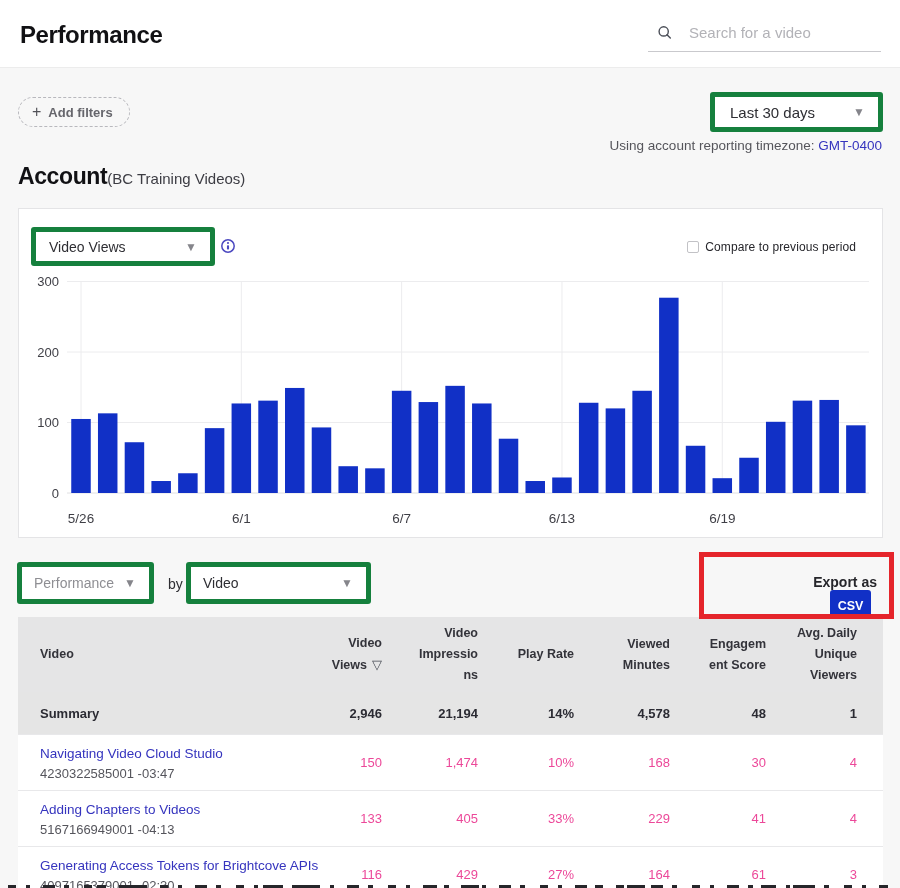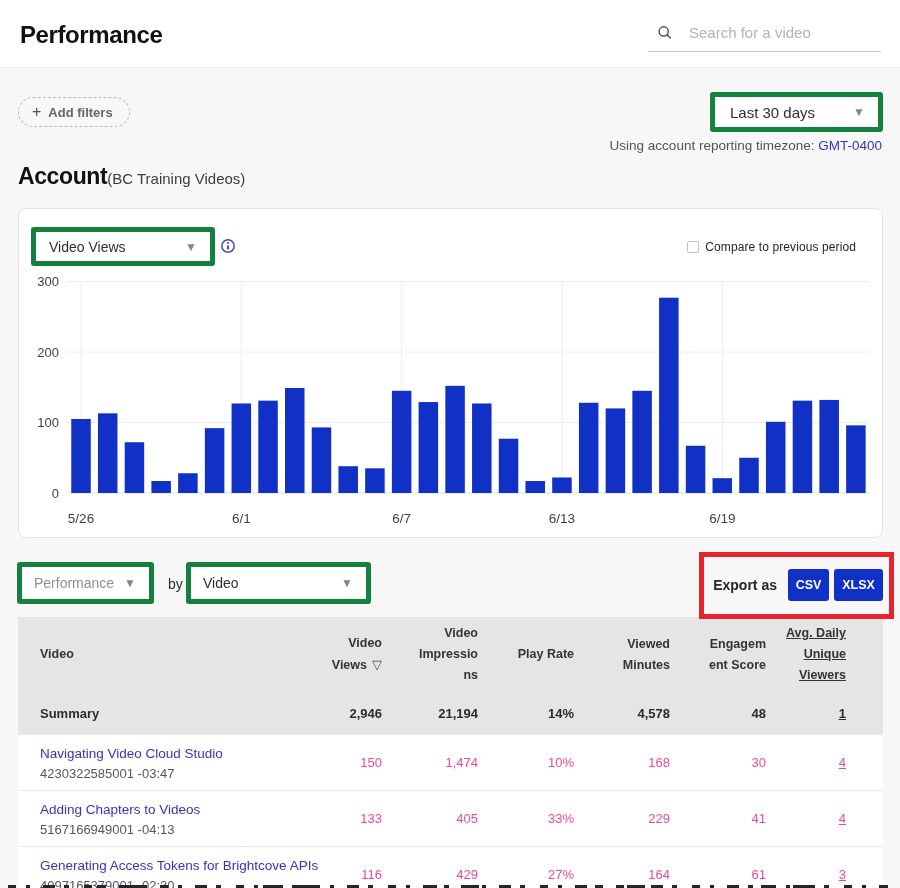--- a/index.html
+++ b/index.html
@@ -29,7 +29,7 @@
   .account-sub { font-size:15px; color:#3c3c43; }
 
   
-  .chart-card { position:absolute; left:18px; top:208px; width:865px; height:330px; background:#fff; border:1px solid #e4e4e6; border-radius:8px; }
+  .chart-card { position:absolute; left:18px; top:208px; width:865px; height:330px; background:#fff; border:1px solid #e4e4e6; border-radius:0; }
   .sel-metric { left:12px; top:18px; width:184px; height:39px; font-size:14px; color:#2e2e33; padding-left:13px; }
   .info-icon { position:absolute; left:202px; top:30px; width:14px; height:14px; cursor:pointer; }
   .compare-wrap { position:absolute; right:26px; top:31px; display:flex; align-items:center; gap:6px; }

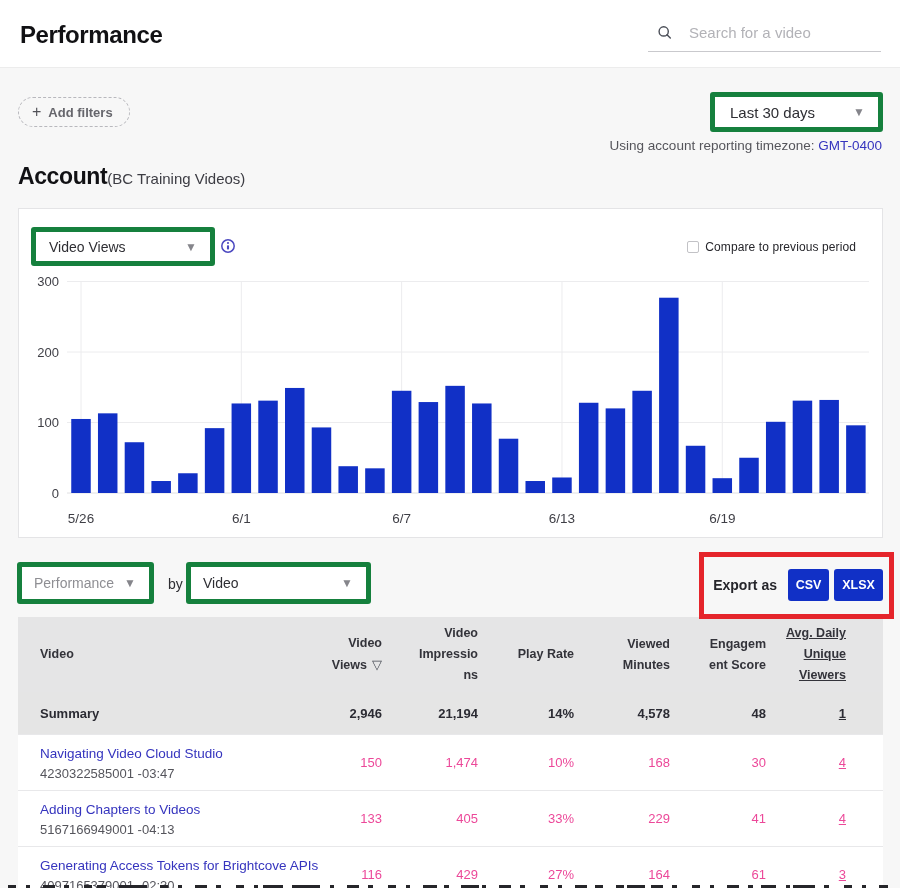--- a/index.html
+++ b/index.html
@@ -41,7 +41,7 @@
   .sel-dim { left:17px; top:562px; width:137px; height:42px; font-size:14px; color:#8e8e93; padding-left:12px; }
   .by-label { position:absolute; left:168px; top:576px; font-size:14px; color:#2e2e33; }
   .sel-entity { left:186px; top:562px; width:185px; height:42px; font-size:14px; color:#2e2e33; padding-left:12px; }
-  .export-group { position:absolute; top:574px; right:17px; display:flex; align-items:center; height:22px; }
+  .export-group { position:absolute; top:574px; right:17px; display:flex; align-items:center; height:22px;flex-direction:column; }
   .export-label { font-size:14px; font-weight:600; color:#26262b; margin-right:6px; }
   .export-btn { height:22px; margin-left:5px; padding:16px; background:#1130c6; color:#fff; border:none; border-radius:3px; font-size:12.5px; font-weight:700; font-family:"Liberation Sans",sans-serif; cursor:pointer; display:flex; align-items:center; justify-content:center; }
   .btn-csv { width:41px; }

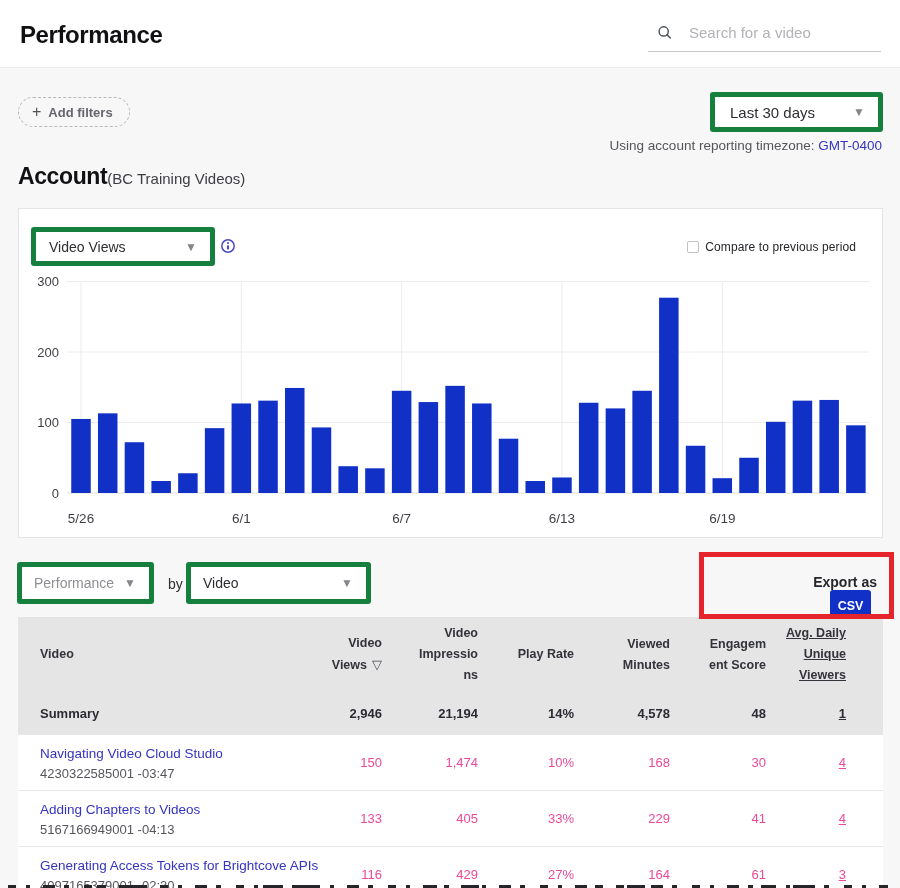--- a/index.html
+++ b/index.html
@@ -57,7 +57,7 @@
   .t-summary .cell { font-size:13px; color:#2b2b33; font-weight:700; }
   .t-data { background:#fff; height:56px; border-top:1px solid #e8e8ea; }
   .cell { text-align:right; padding-right:0; }
-  .cell.c-last { padding-right:37px;text-decoration:underline; }
+  .cell.c-last { padding-right:26px; }
   .cell.c-video { text-align:left; padding-left:22px; padding-right:0; overflow:visible; }
   .num-cell { font-size:13px; color:#ec4899; }
   .video-title { font-size:13.5px; color:#3534be; text-decoration:none; cursor:pointer; display:inline-block; margin-bottom:5px; white-space:nowrap; }

